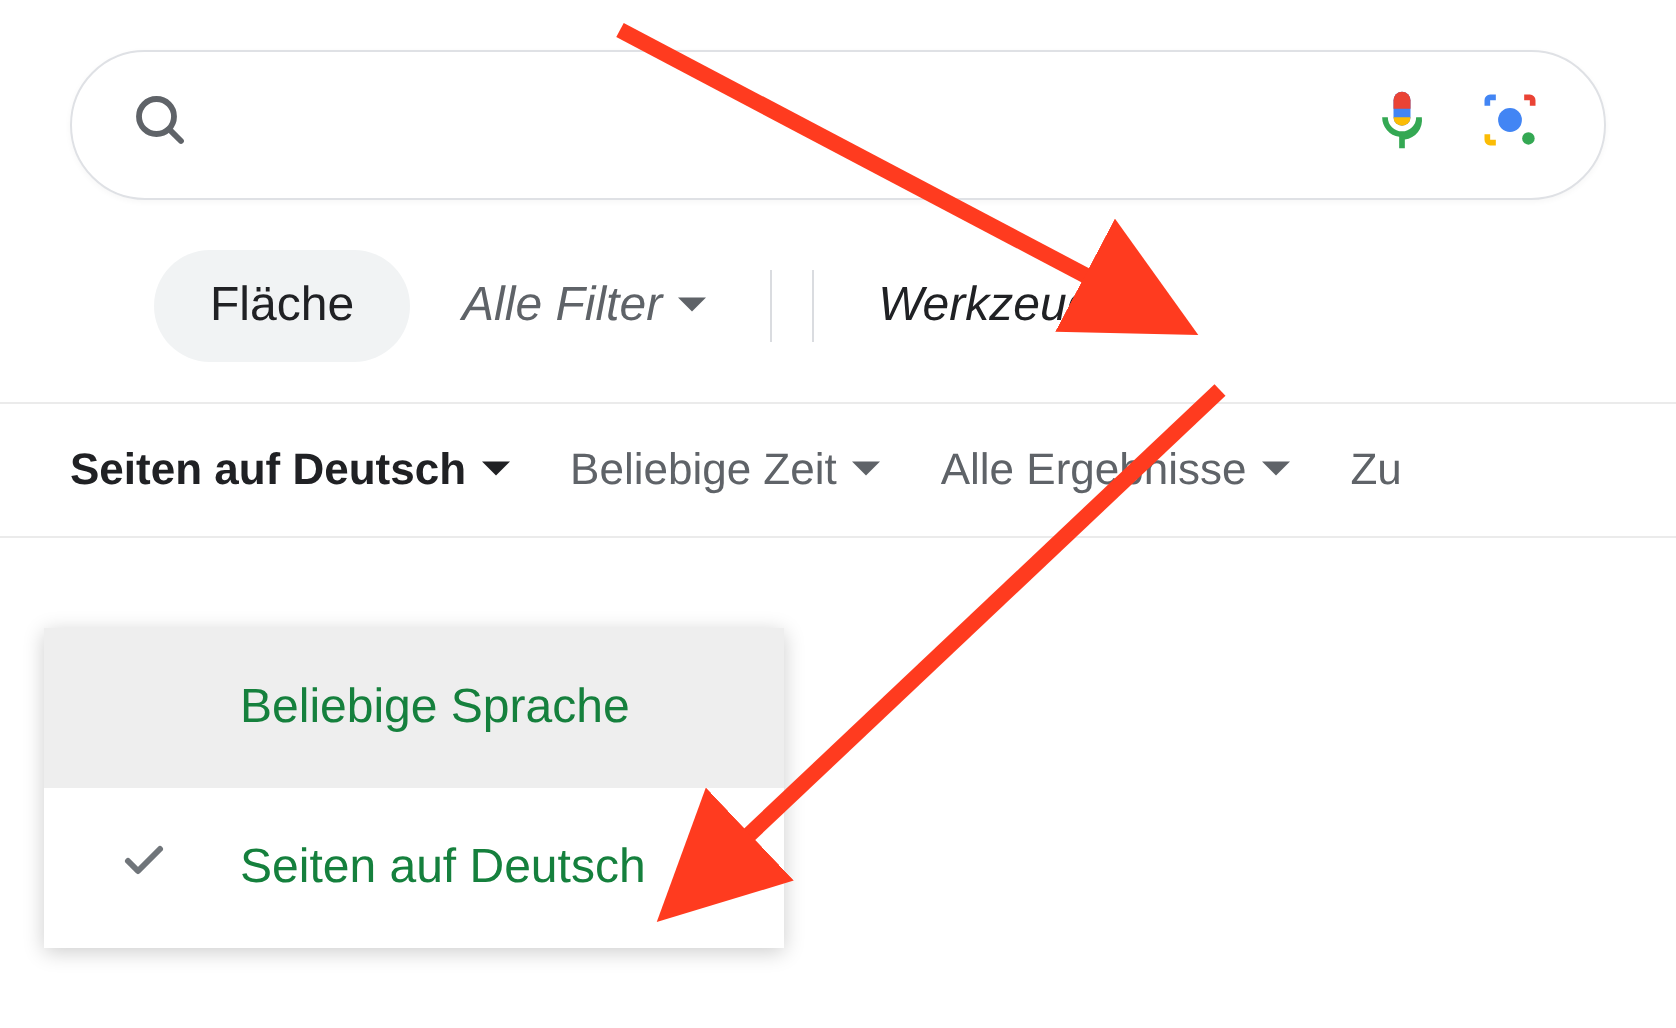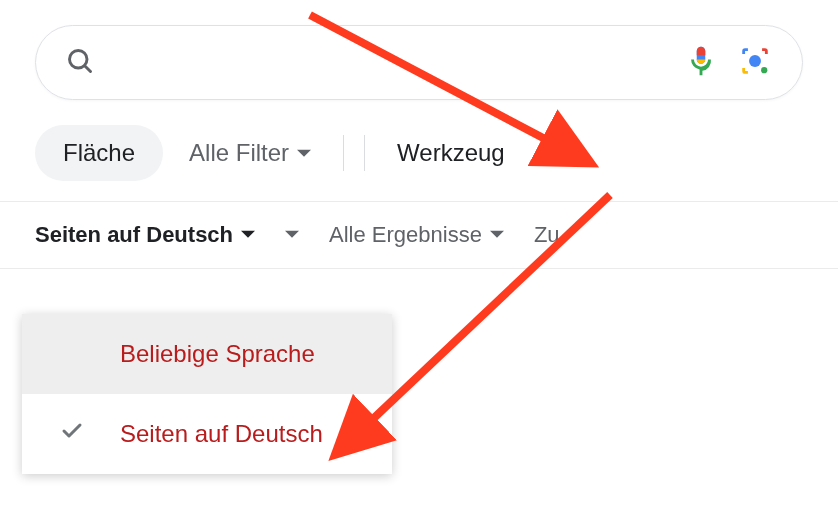--- a/index.html
+++ b/index.html
@@ -46,6 +46,7 @@
       align-items: center;
       padding: 25px 35px 20px 35px;
       gap: 8px;
+      margin-left: 42px;
     }
     .pill {
       background: #f1f3f4;

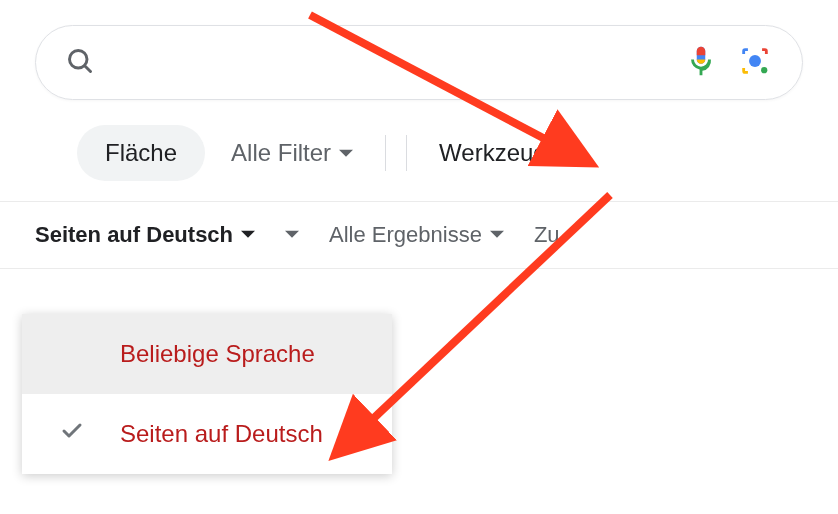--- a/index.html
+++ b/index.html
@@ -65,6 +65,7 @@
       display: flex;
       align-items: flex-end;
       gap: 8px;
+      font-style: italic;
     }
     .divider {
       width: 1px;

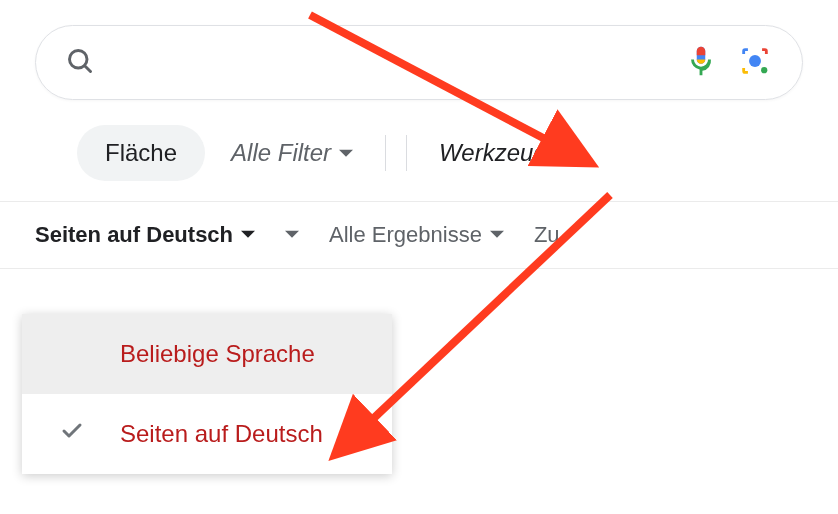--- a/index.html
+++ b/index.html
@@ -193,6 +193,7 @@
     </span>
   </div>
   <div class="tool-item">
+    <span>Beliebige Zeit</span>
     <span class="chevron">
       <svg width="14" height="14" viewBox="0 0 10 6">
           <path d="M0 0l5 5 5-5z" fill="#5f6368"></path>

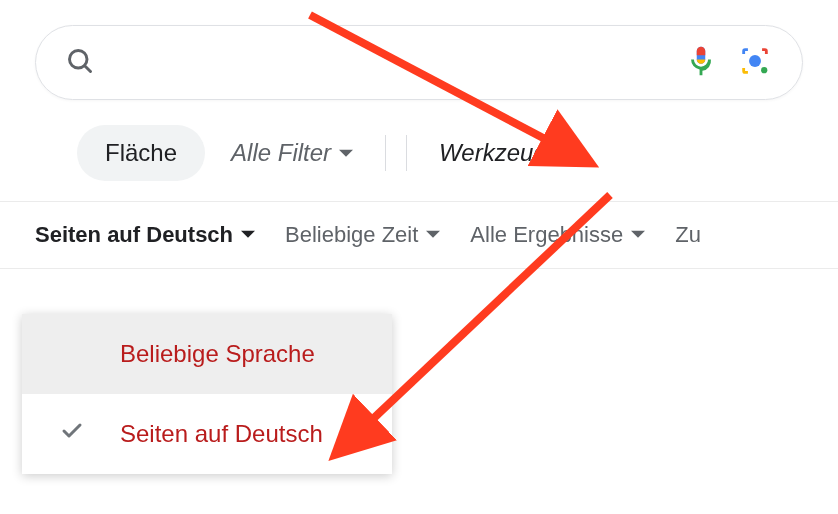--- a/index.html
+++ b/index.html
@@ -116,7 +116,7 @@
     .dropdown-item {
       padding: 26px 30px 26px 98px;
       font-size: 24px;
-      color: #b91c1c;
+      color: #15803d;
       cursor: pointer;
       position: relative;
     }

